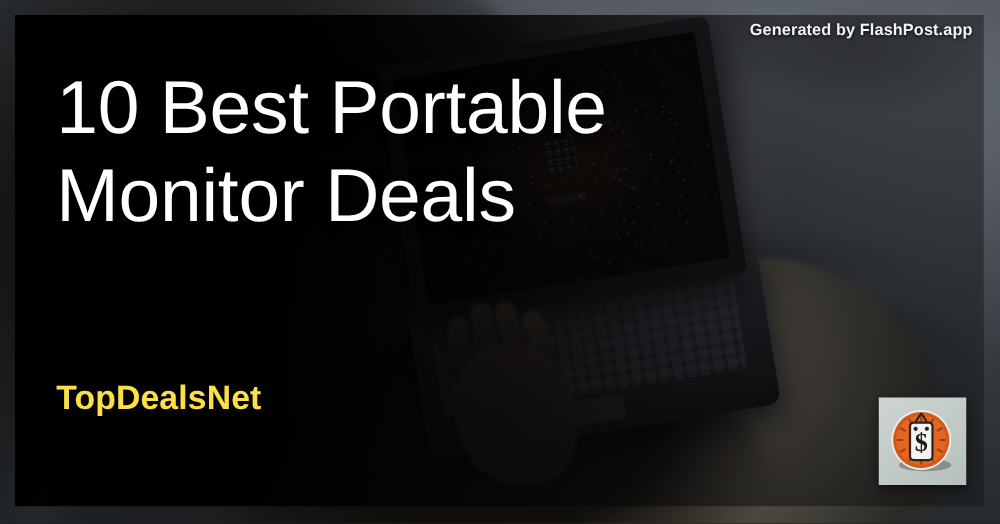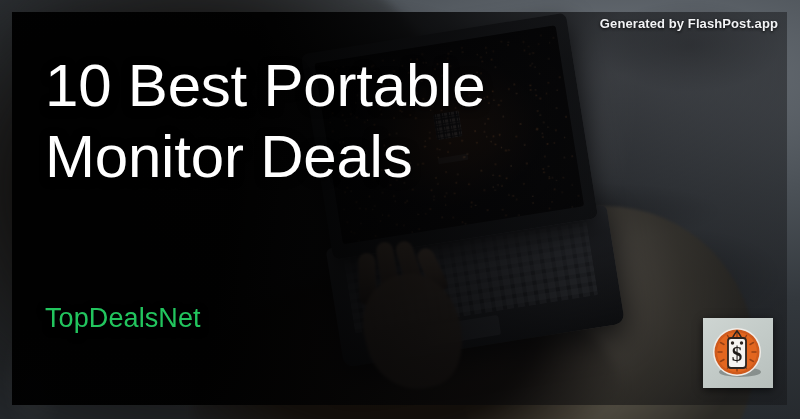--- a/index.html
+++ b/index.html
@@ -296,9 +296,9 @@
     position: absolute;
     left: 45px;
     top: 303px;
-    color: #22c55e;
+    color: #fde047;
     font-size: 27px;
-    font-weight: normal;
+    font-weight: bold;
     letter-spacing: .1px;
     text-shadow: 0 2px 8px rgba(0,0,0,.85);
   }

